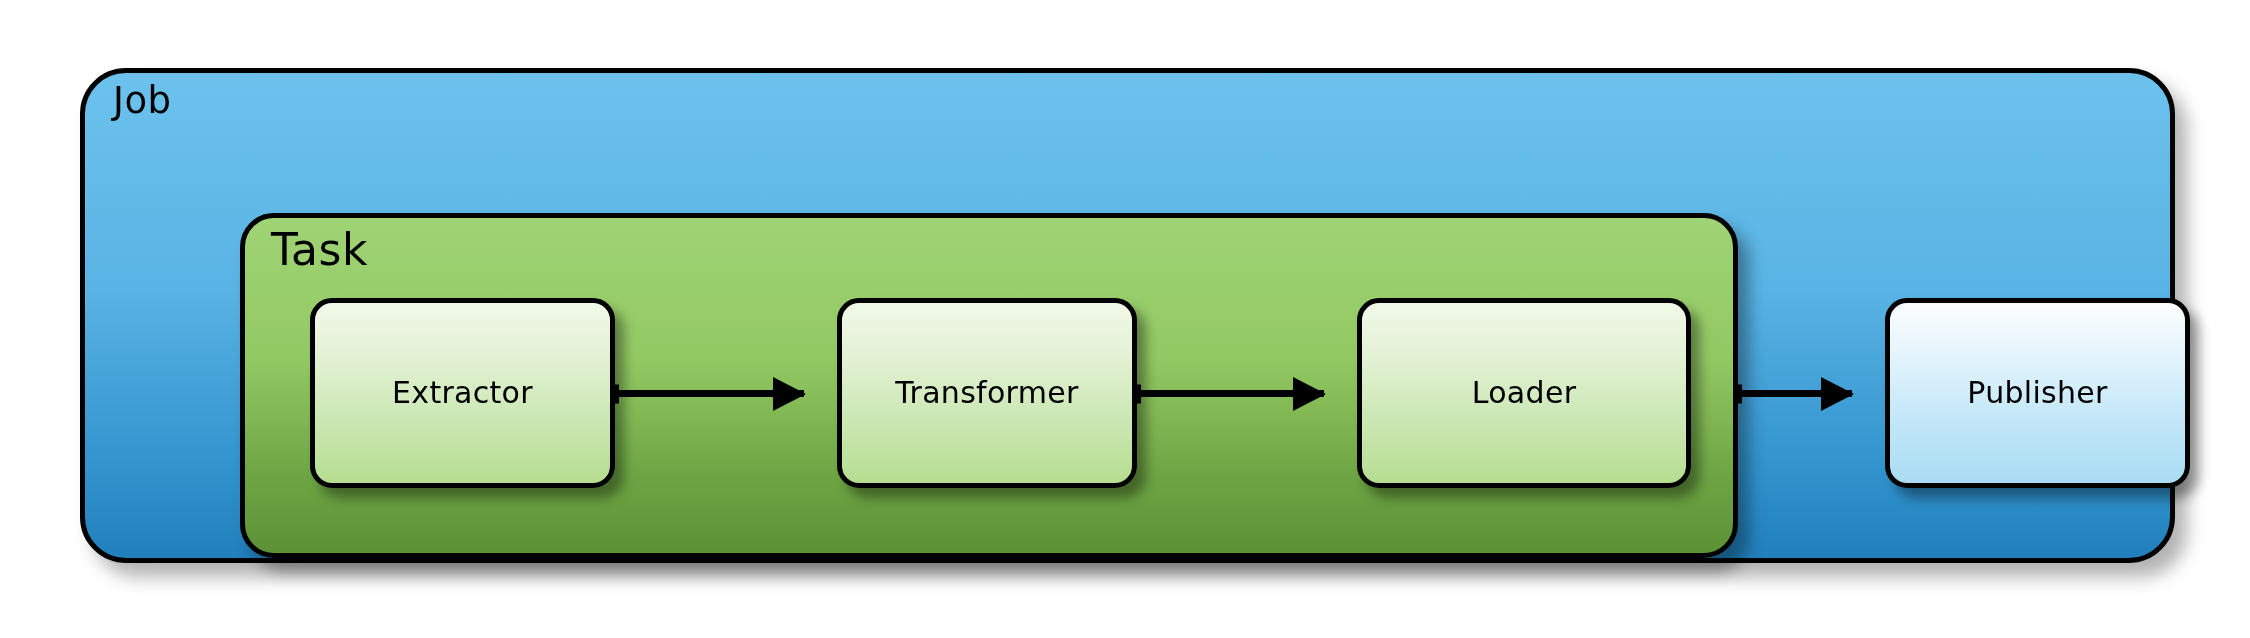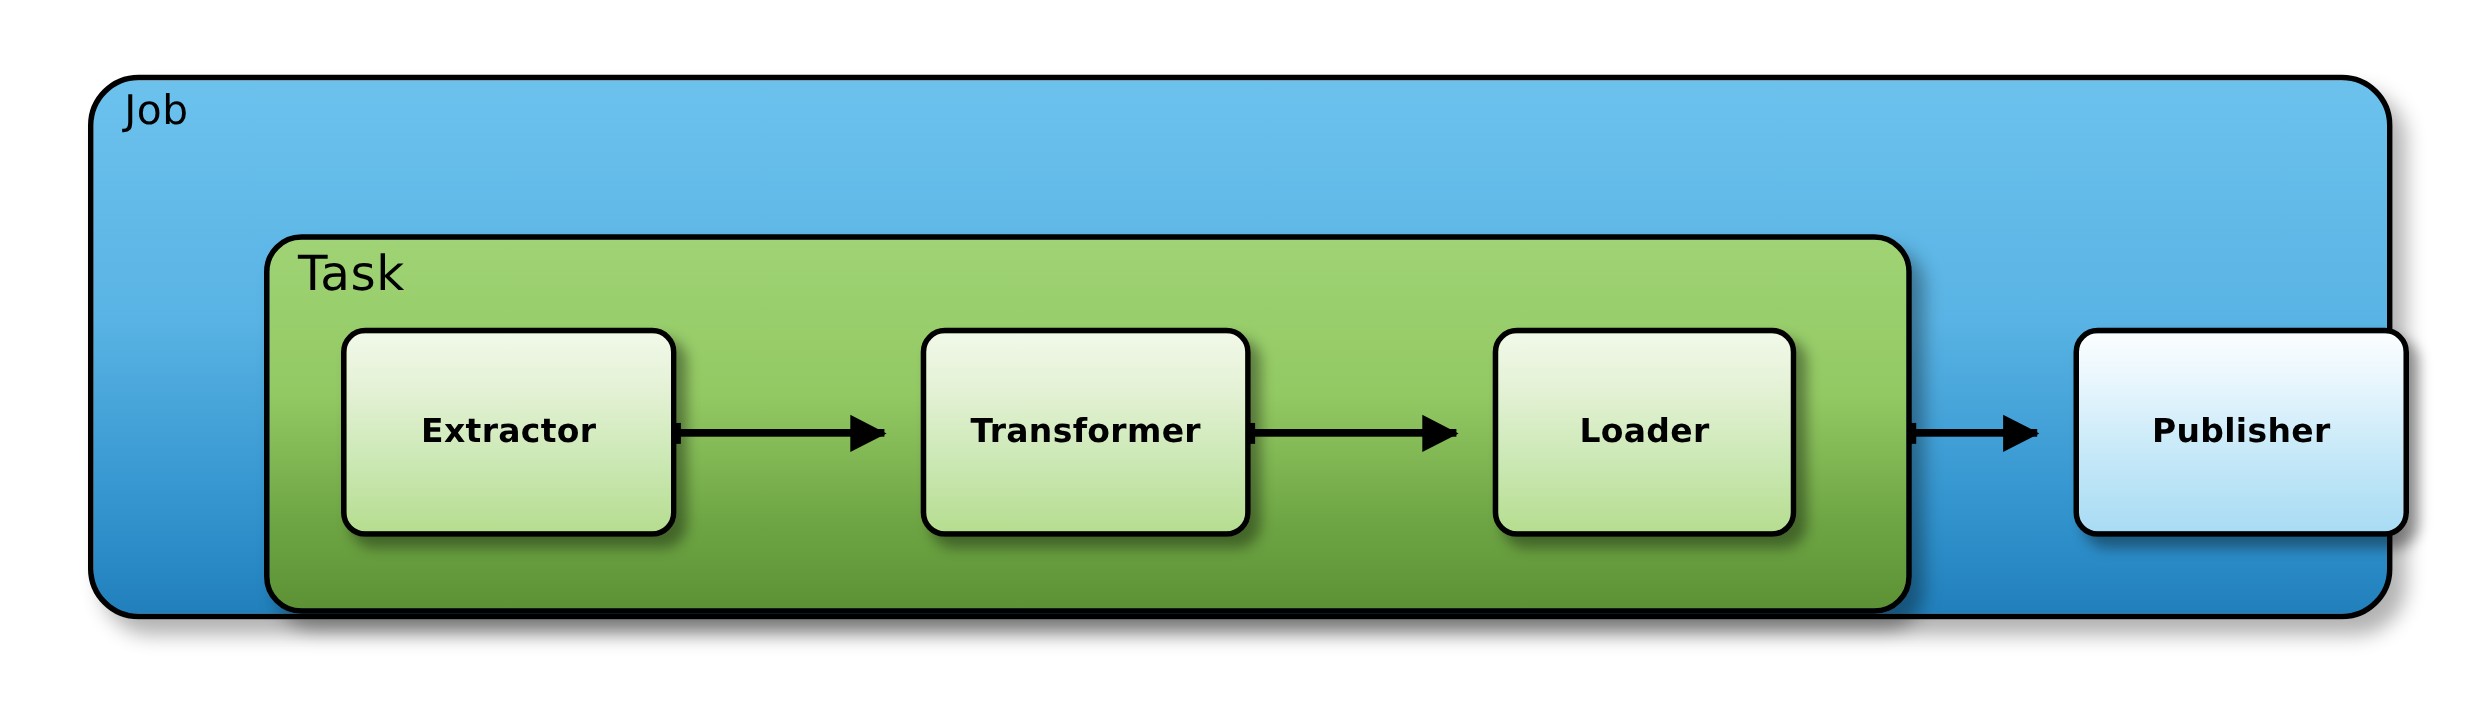--- a/index.html
+++ b/index.html
@@ -83,7 +83,6 @@
     align-items: center;
     justify-content: center;
     box-shadow: 9px 10px 12px rgba(0,0,0,0.38);
-    font-weight: bold;
   }
 
   .node-green {

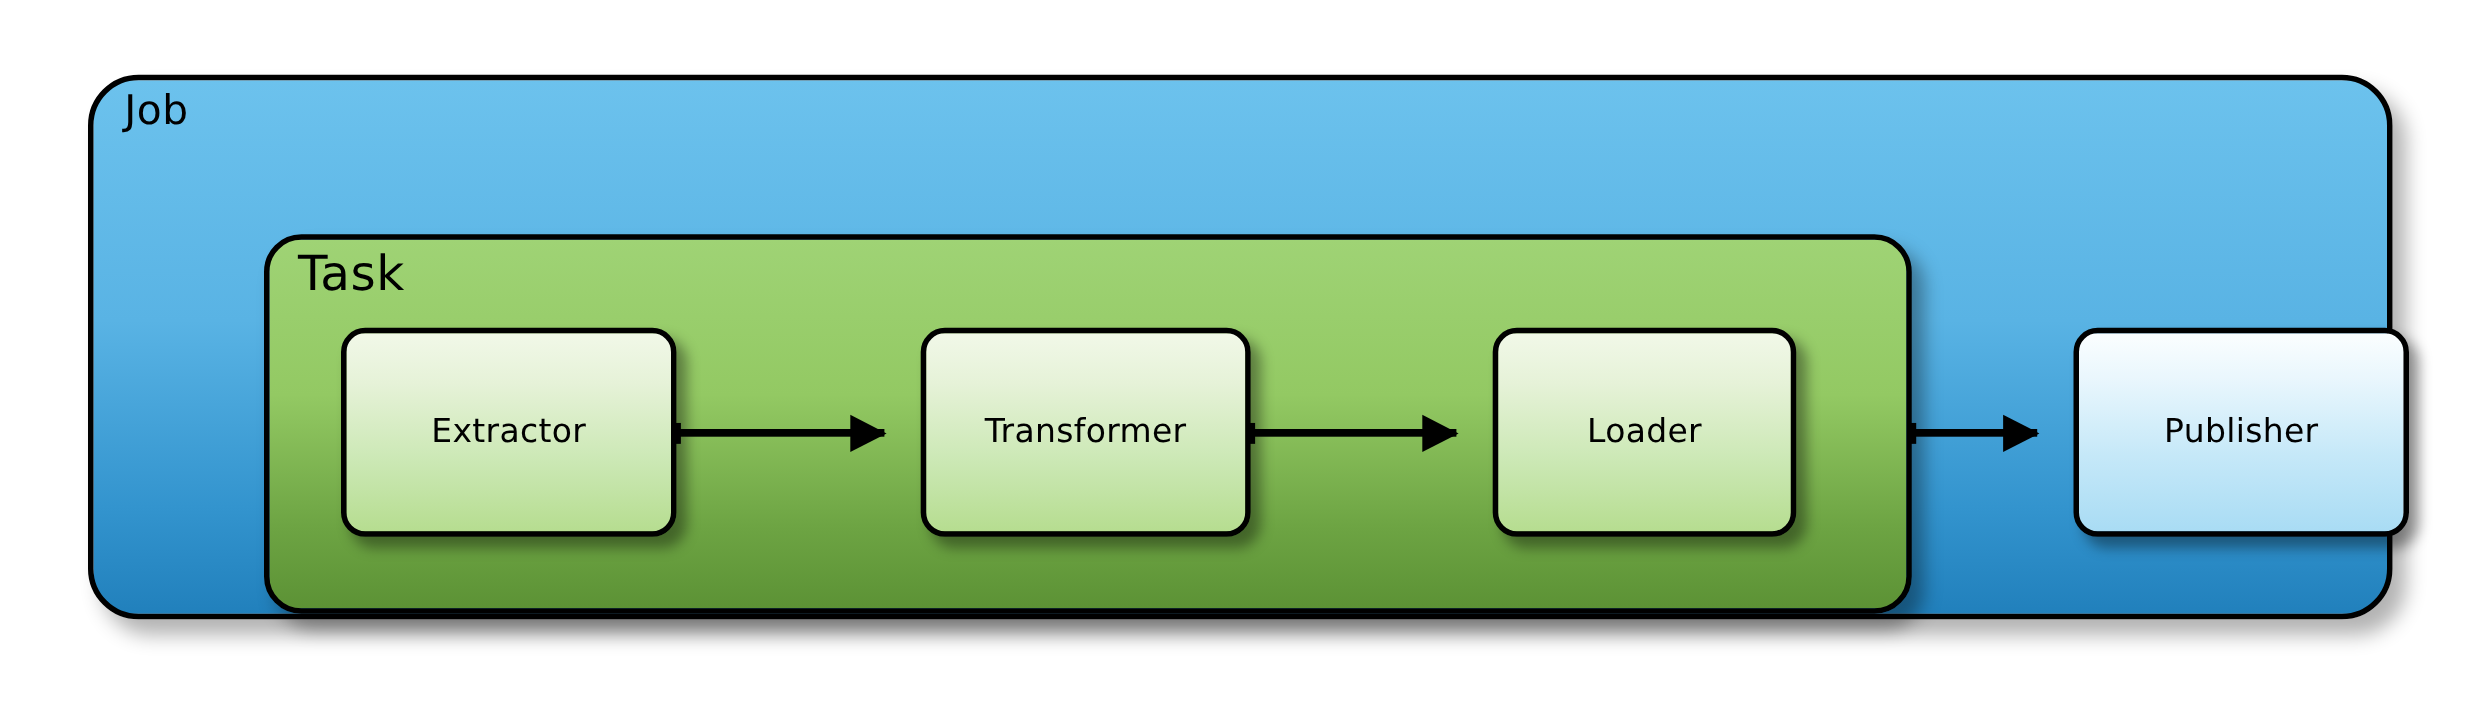--- a/index.html
+++ b/index.html
@@ -105,7 +105,7 @@
   
   #node-extractor  { left: 225px;  top: 225px; width: 305px; height: 190px; }
   #node-transformer{ left: 752px;  top: 225px; width: 300px; height: 190px; }
-  #node-loader     { left: 1272px; top: 225px; width: 276px; height: 190px; }
+  #node-loader     { left: 1272px; top: 225px; width: 334px; height: 190px; }
   #node-publisher  { left: 1800px; top: 225px; width: 305px; height: 190px; }
 
   

